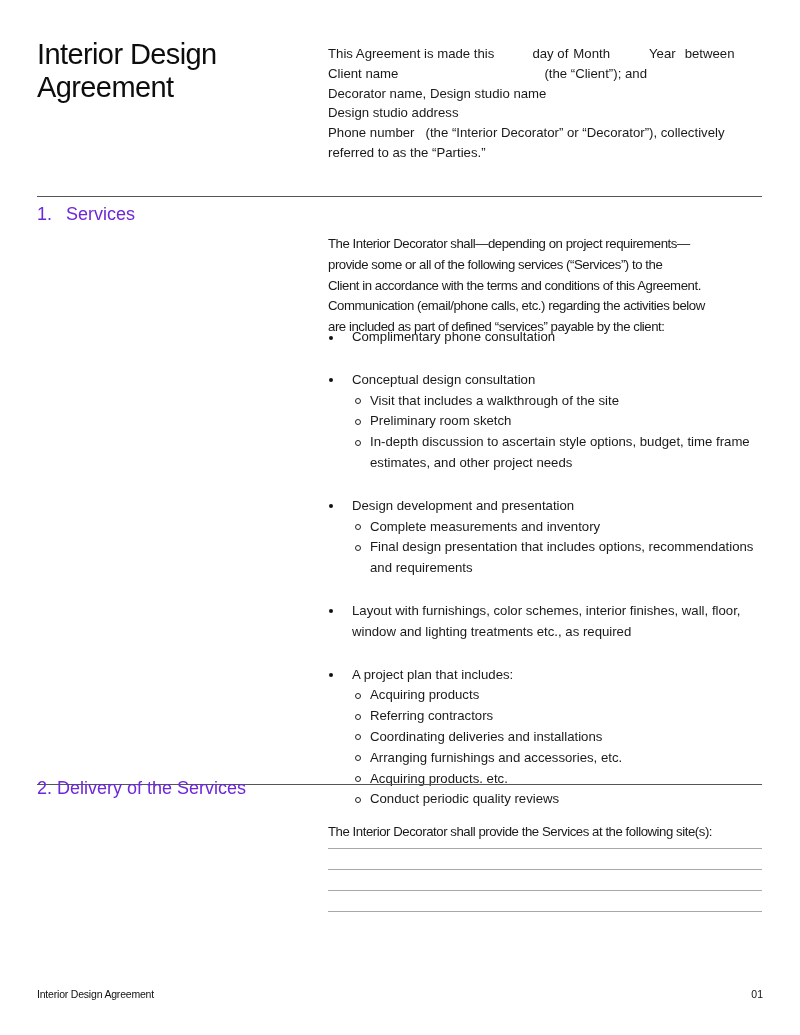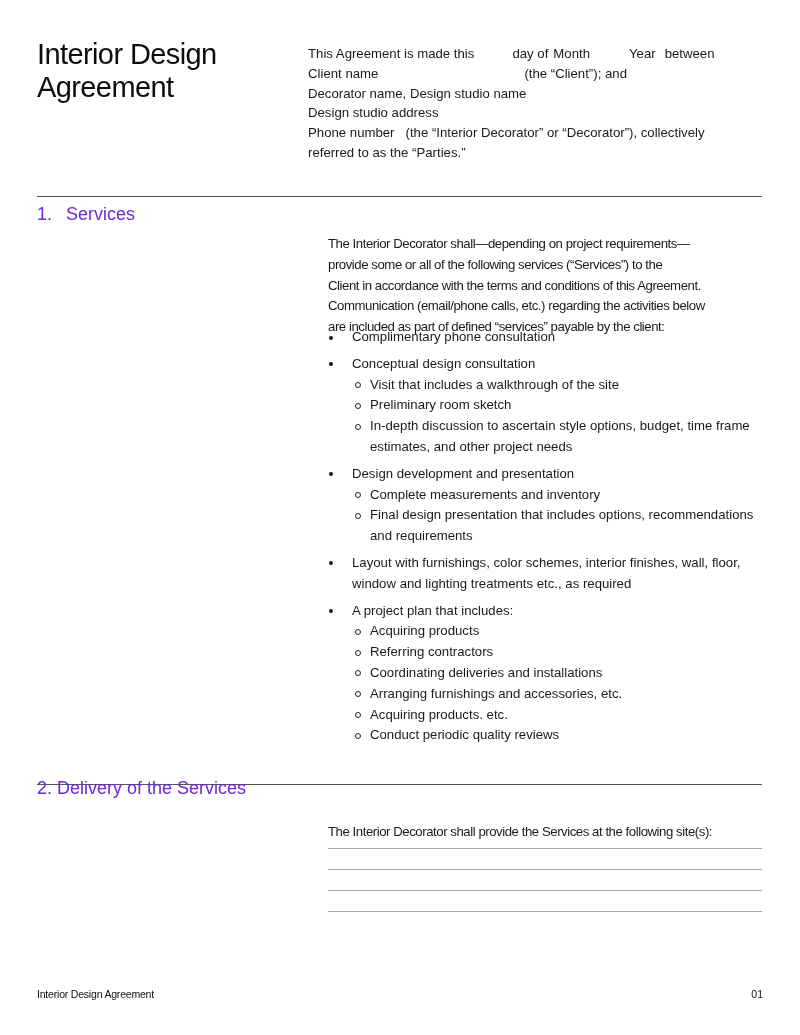--- a/index.html
+++ b/index.html
@@ -21,7 +21,7 @@
     }
     .intro {
       position: absolute;
-      left: 308px; top: 44px;
+      left: 328px; top: 44px;
       width: 440px;
       font-size: 13.2px;
       line-height: 19.8px;

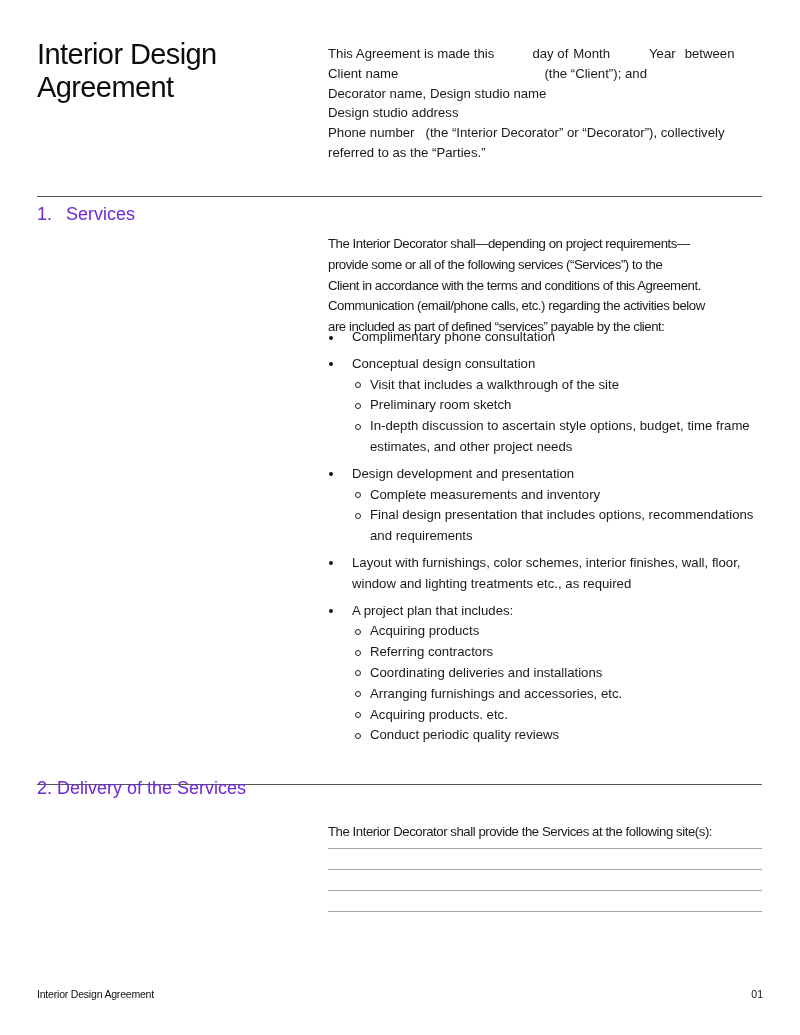--- a/index.html
+++ b/index.html
@@ -58,7 +58,7 @@
     }
     .list { position: absolute; left: 328px; width: 440px; font-size: 13.2px; line-height: 20.8px; color: #1a1a1a; }
     .li { position: relative; padding-left: 24px; }
-    .li + .li { margin-top: 6px; }
+    .li + .li { margin-top: 22px; }
     .li .dot {
       position: absolute; left: 1px; top: 8.5px;
       width: 4px; height: 4px; border-radius: 50%;

